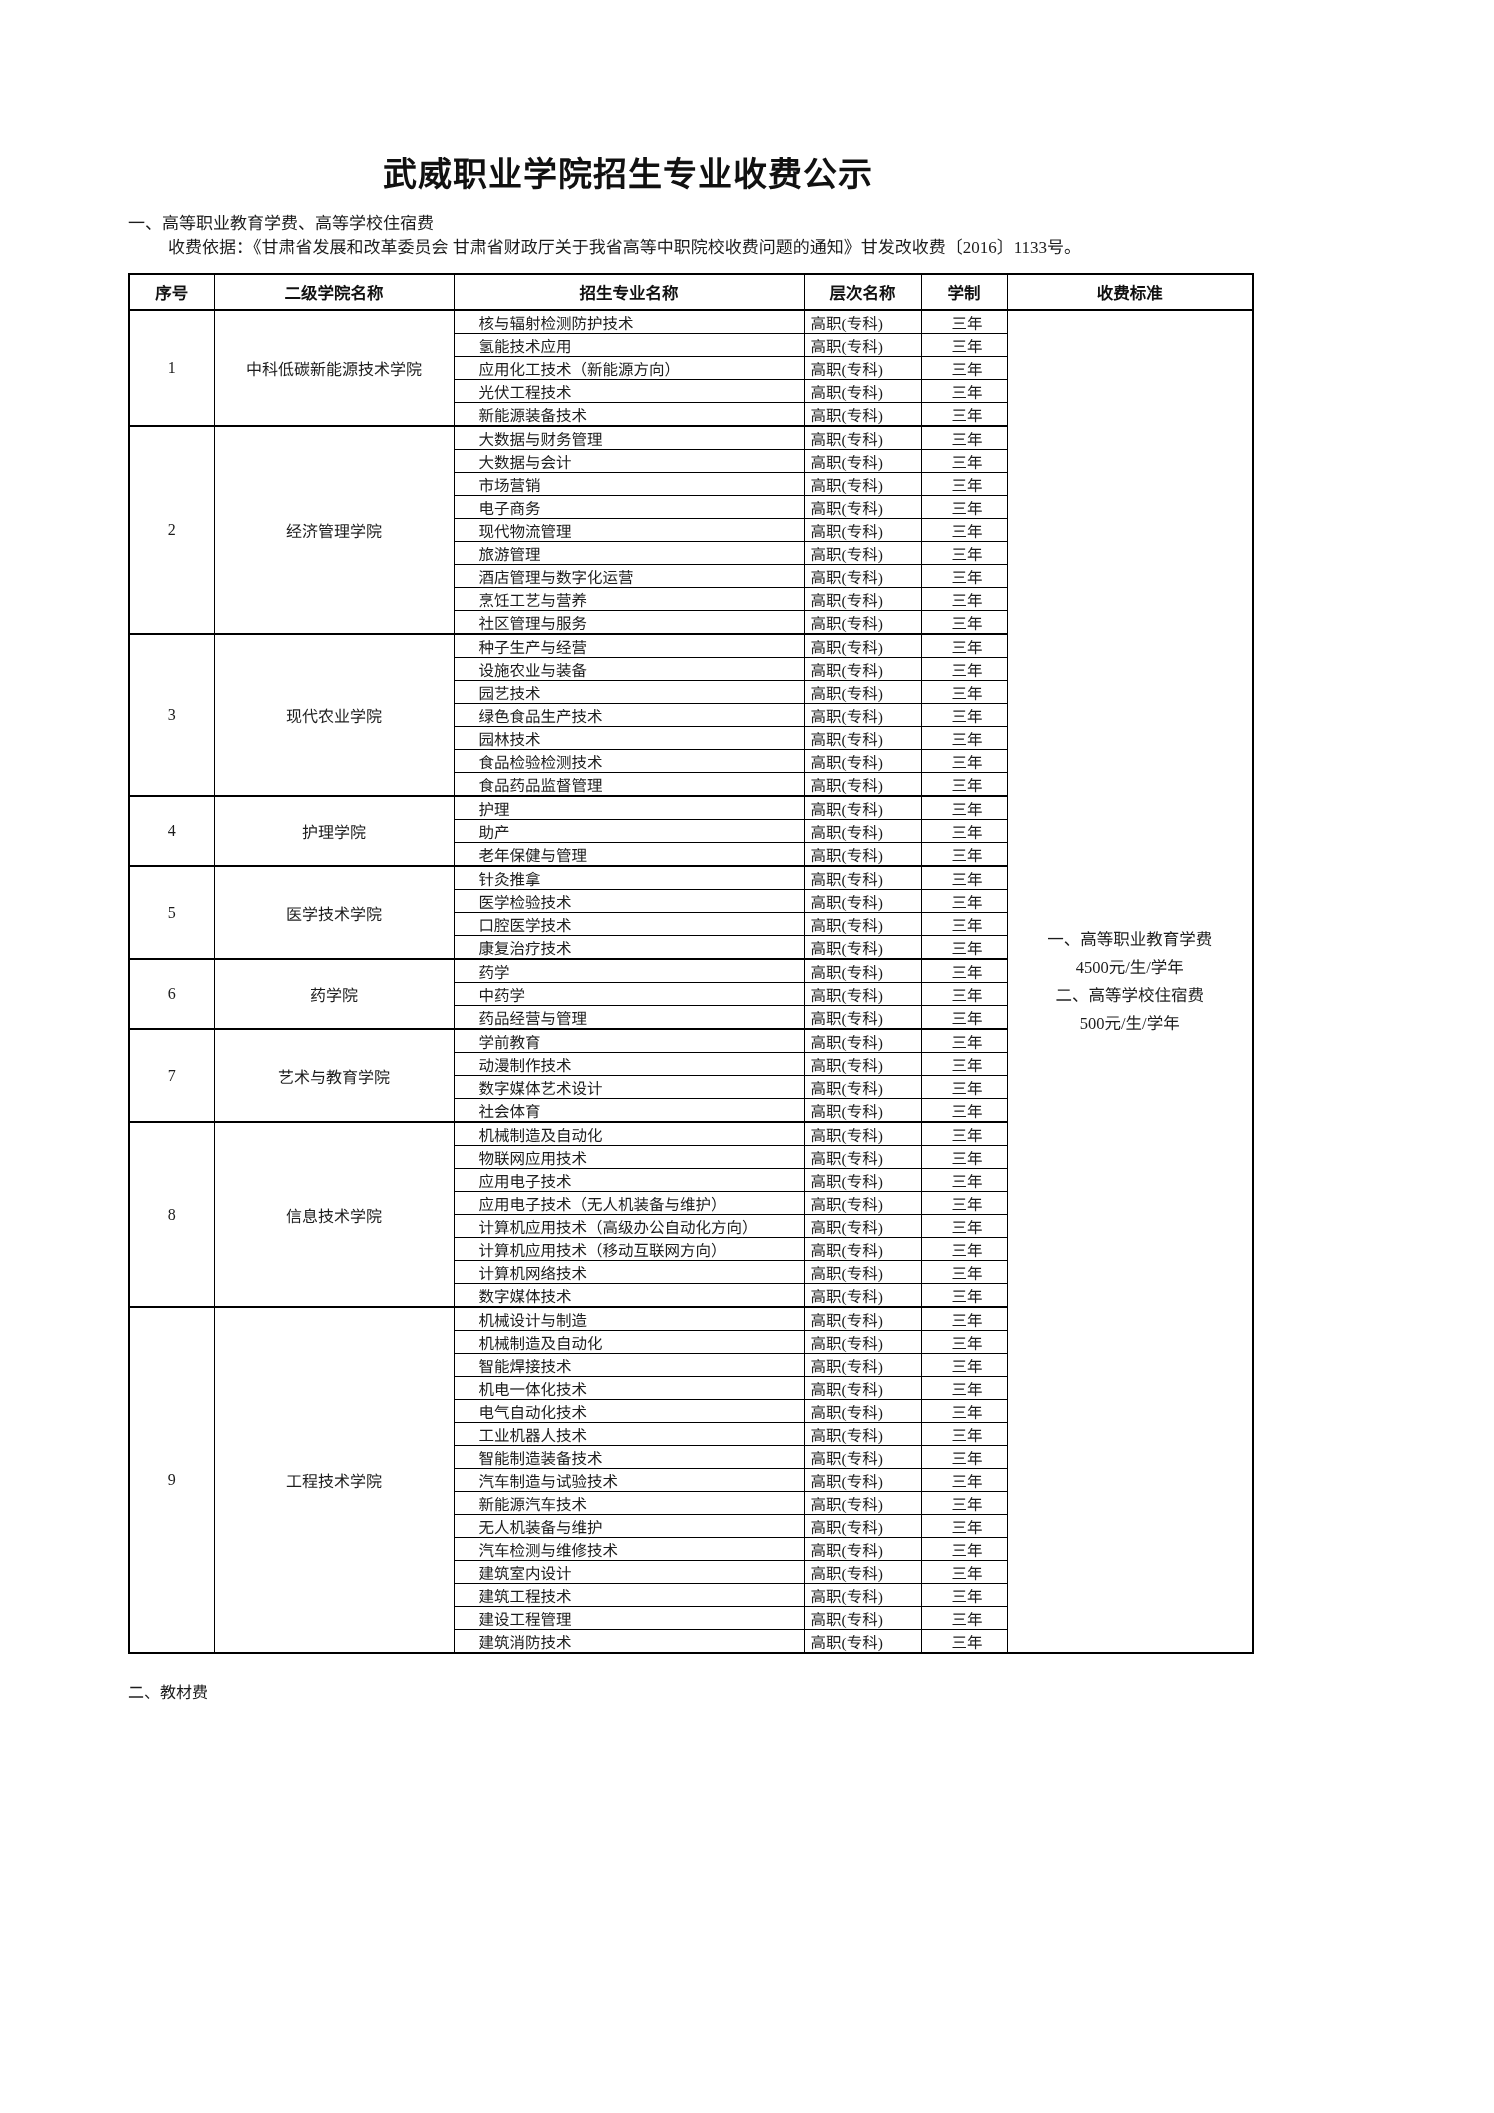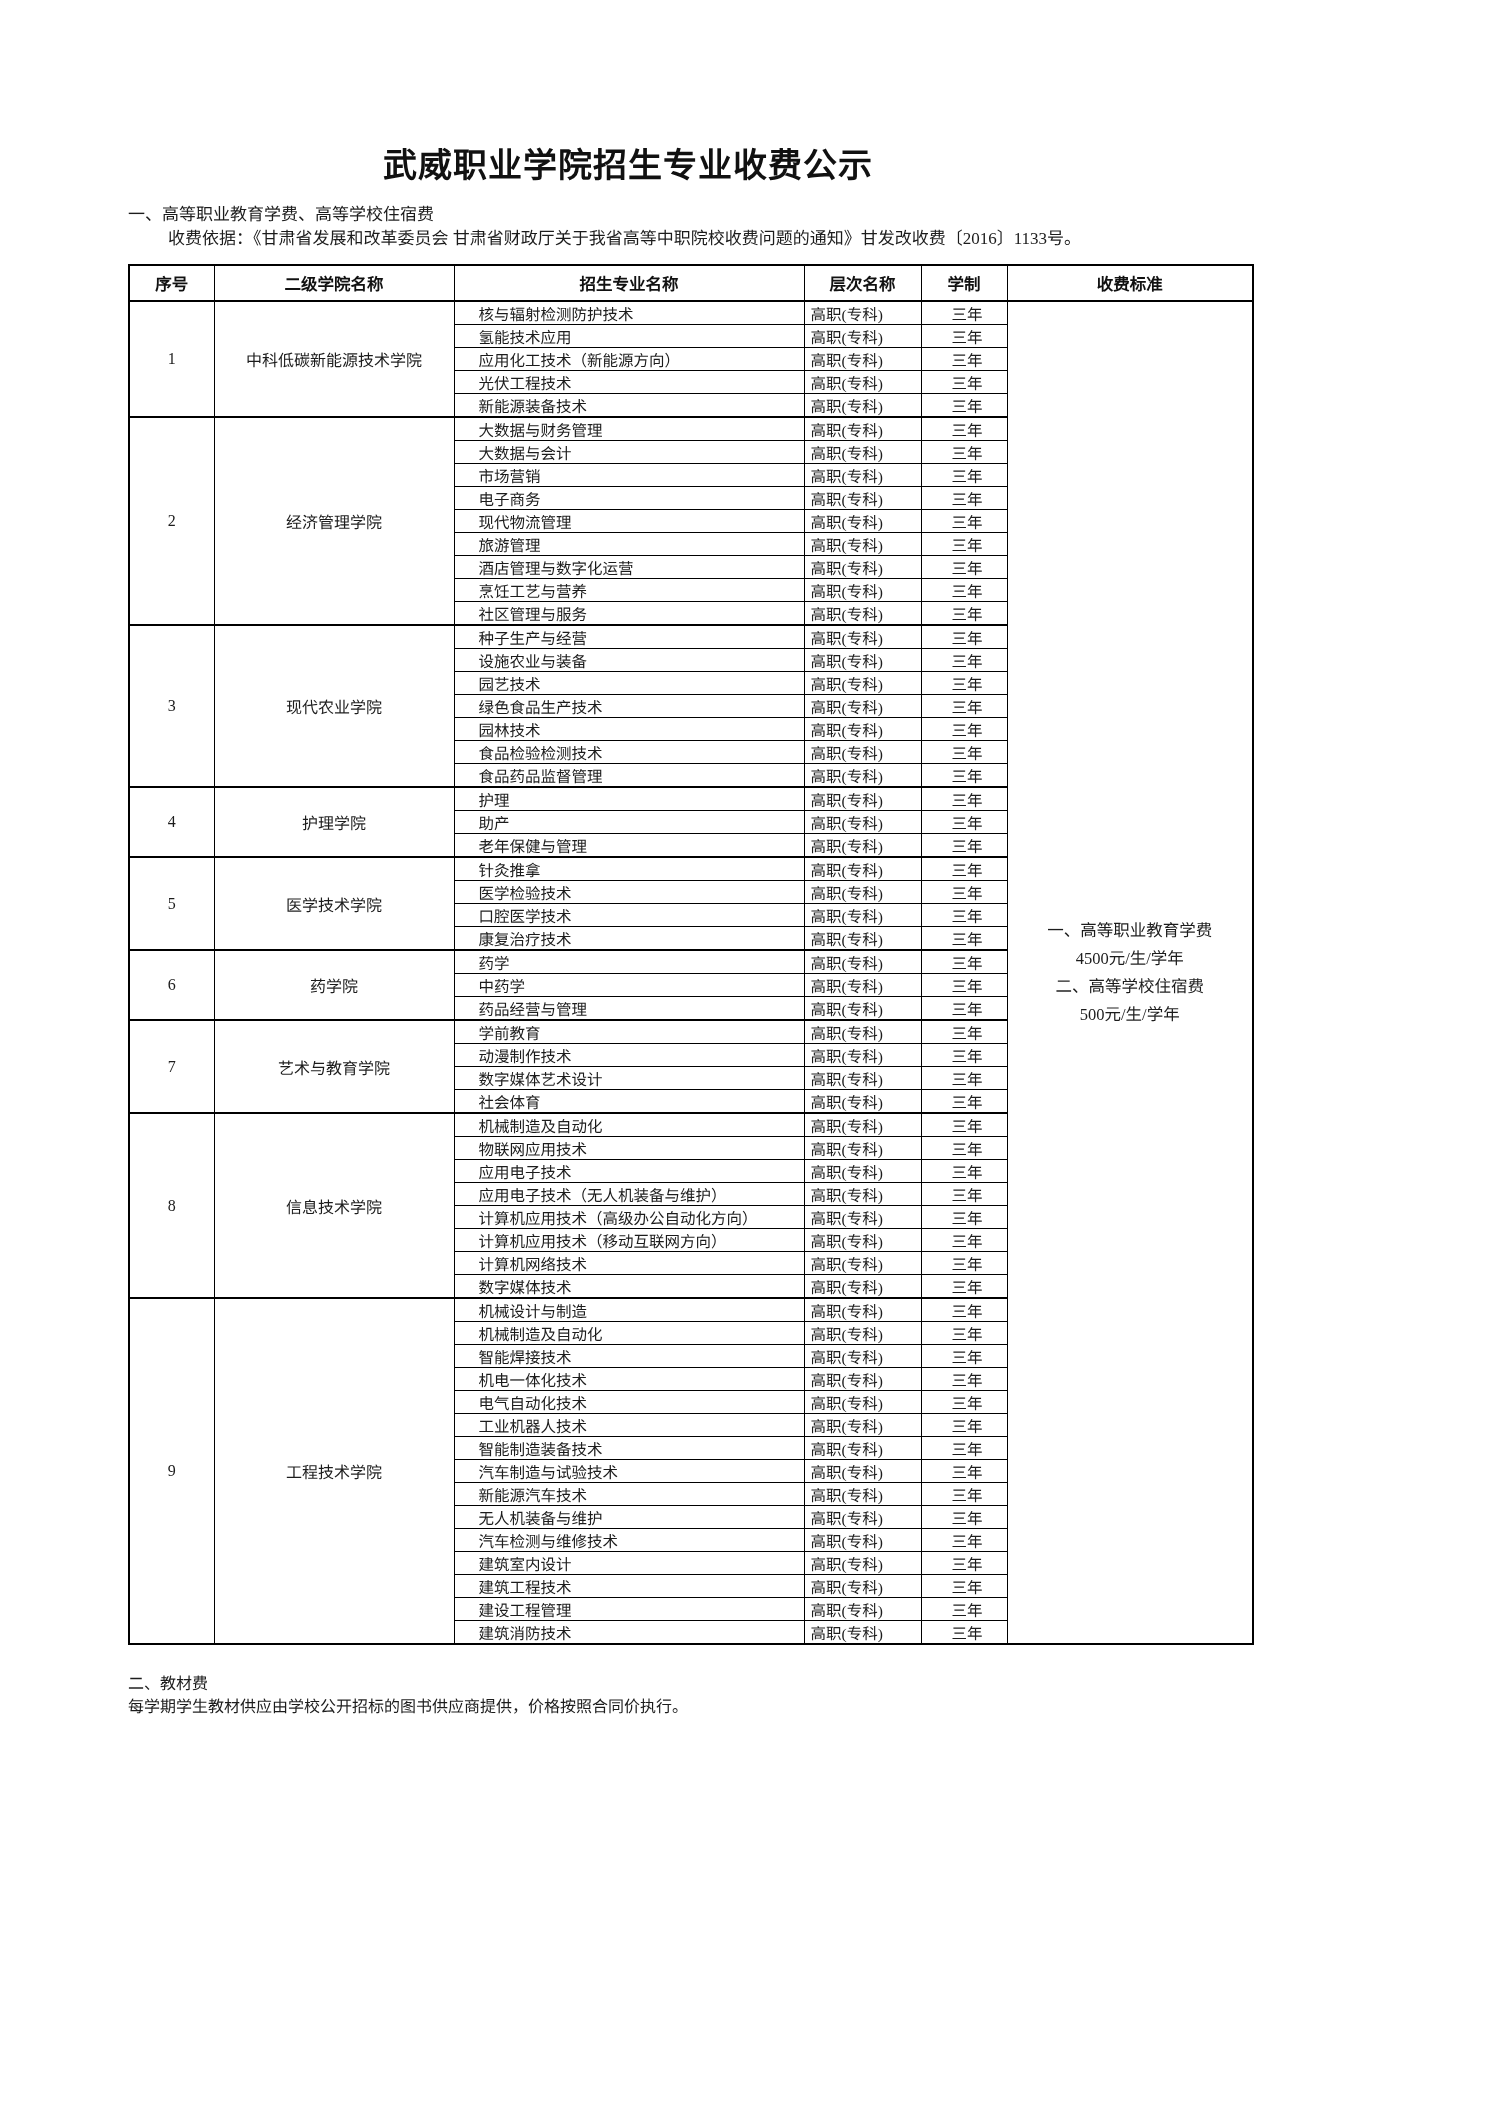--- a/index.html
+++ b/index.html
@@ -15,7 +15,7 @@
   .content {
     position: absolute;
     left: 128px;
-    top: 6px;
+    top: 15px;
     width: 1000px;
   }
   .doc-title {

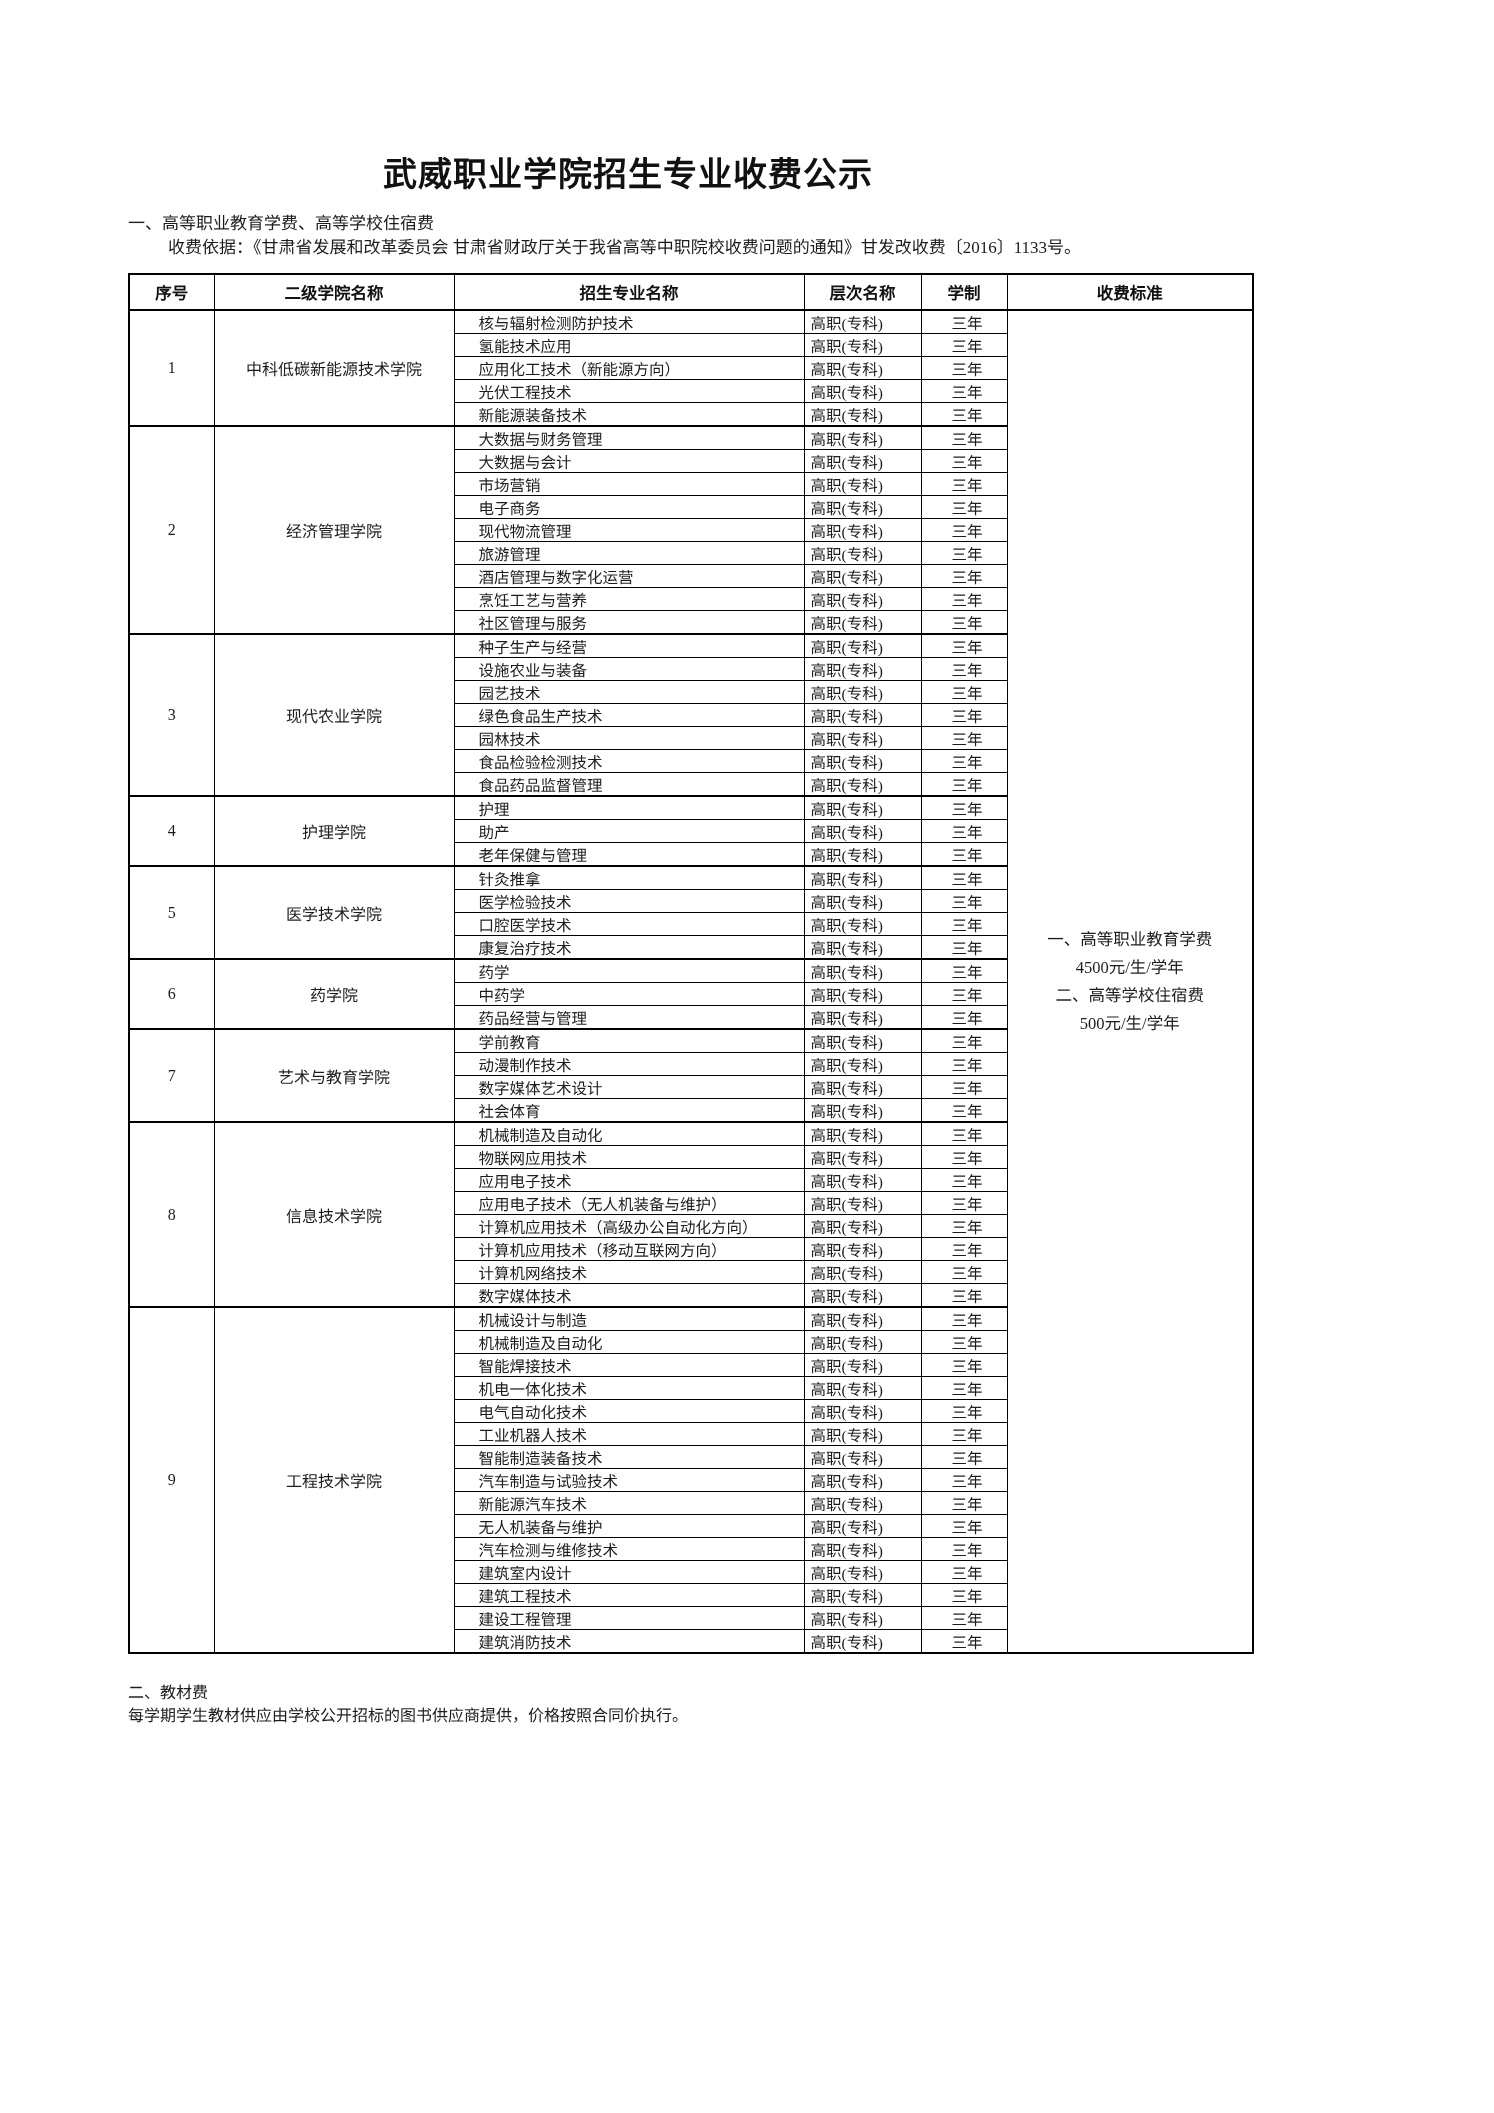--- a/index.html
+++ b/index.html
@@ -428,7 +428,6 @@
 
   <div class="footer-block">
     <div>二、教材费</div>
-    <div>每学期学生教材供应由学校公开招标的图书供应商提供，价格按照合同价执行。</div>
   </div>
 
 </div>

